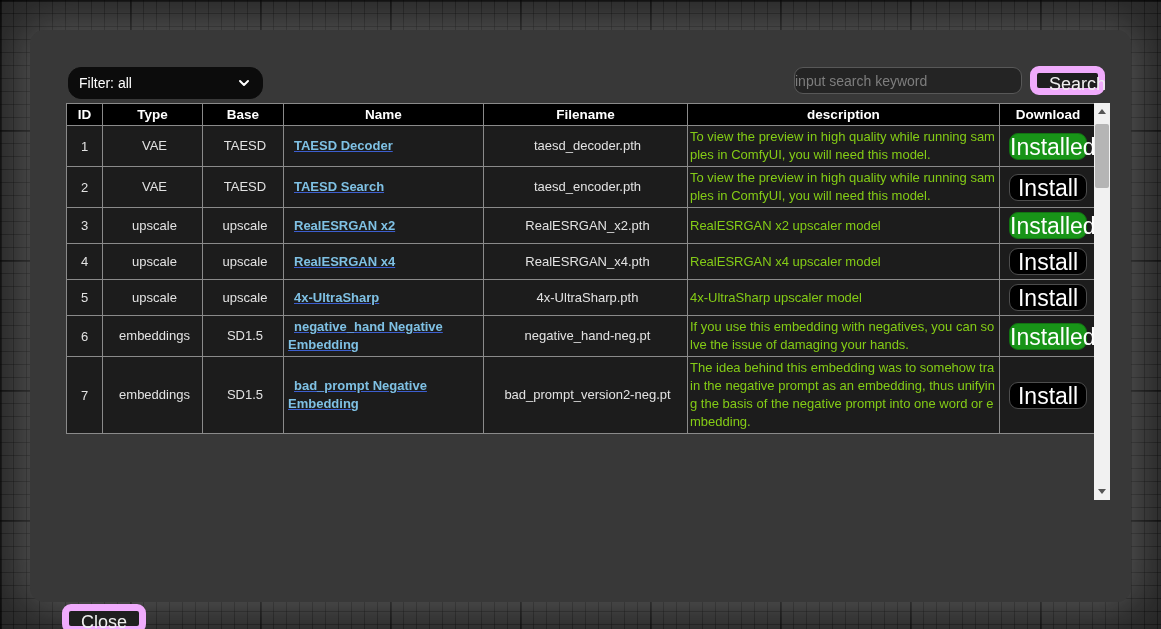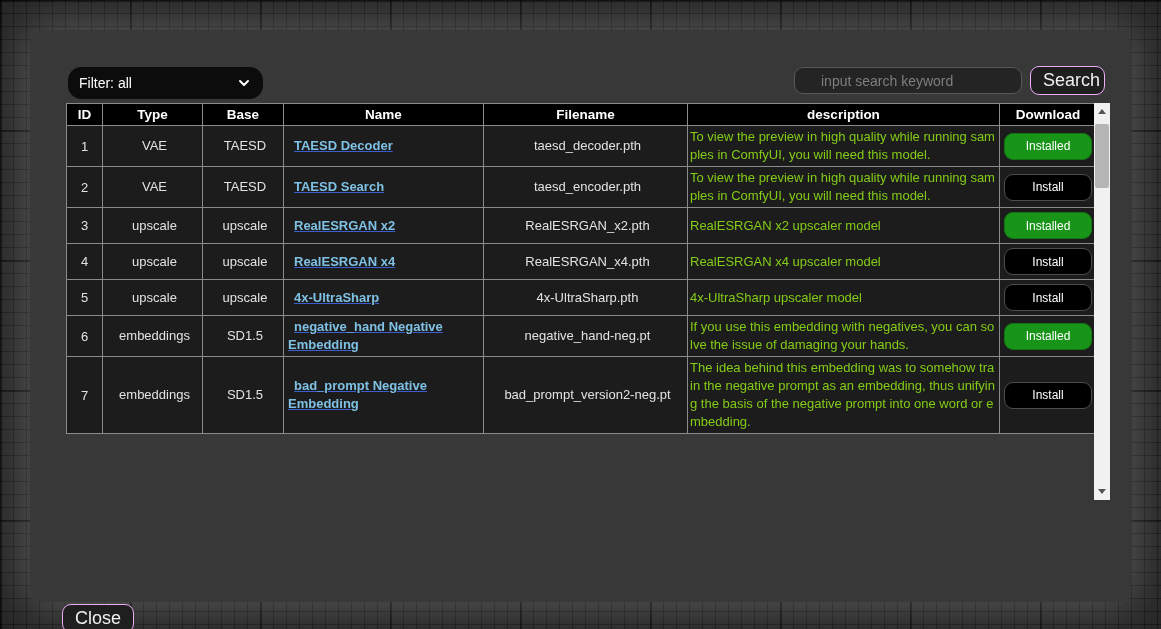--- a/index.html
+++ b/index.html
@@ -41,7 +41,7 @@
     width: 228px; height: 27px;
     background: #242424; color: #e5e5e5;
     border: 1px solid #585858; border-radius: 9px;
-    font-size: 14px; padding: 0 26px;
+    font-size: 14px; padding: 0 0;
     font-family: "Liberation Sans", sans-serif;
     outline: none;
   }

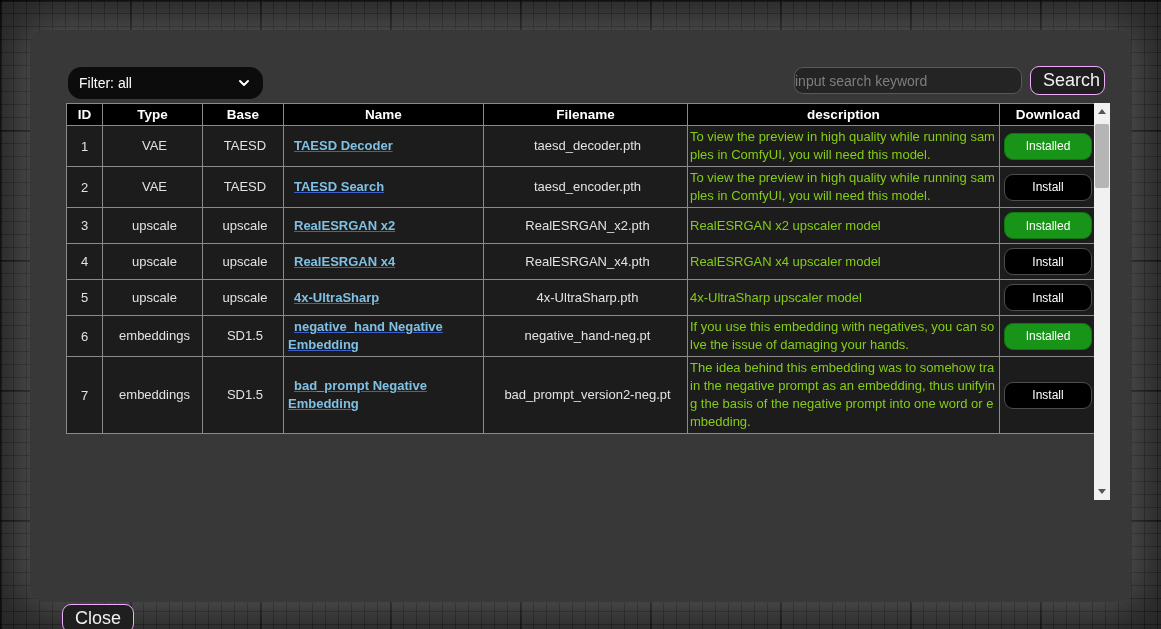--- a/index.html
+++ b/index.html
@@ -49,7 +49,7 @@
 
   .btn {
     background: #1f1f1f; color: #efefef;
-    border: 1px solid #f0abfc; border-radius: 9px;
+    border: 7px solid #f0abfc; border-radius: 9px;
     font-size: 18px; padding: 1px 12px; height: 29px;
     font-family: "Liberation Sans", sans-serif;
     cursor: pointer;

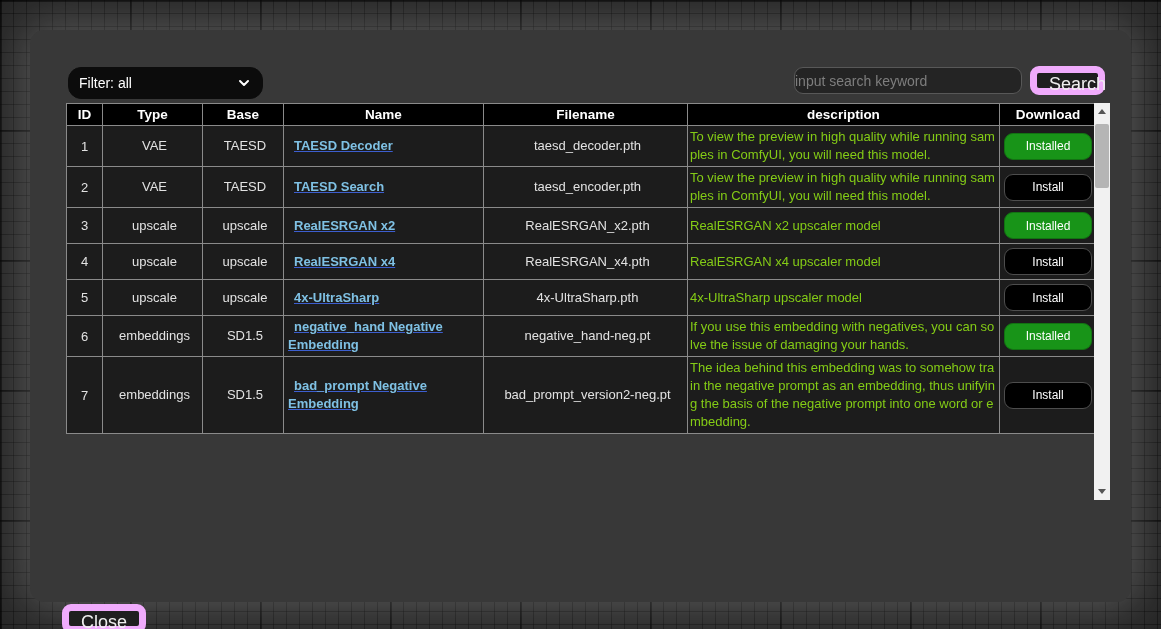--- a/index.html
+++ b/index.html
@@ -92,8 +92,8 @@
   }
 
   .dl-btn {
-    width: 88px; height: 27px;
-    border-radius: 9px; font-size: 12px;
+    width: 78px; height: 27px;
+    border-radius: 9px; font-size: 23px;
     color: #fff; cursor: pointer;
     font-family: "Liberation Sans", sans-serif;
   }

